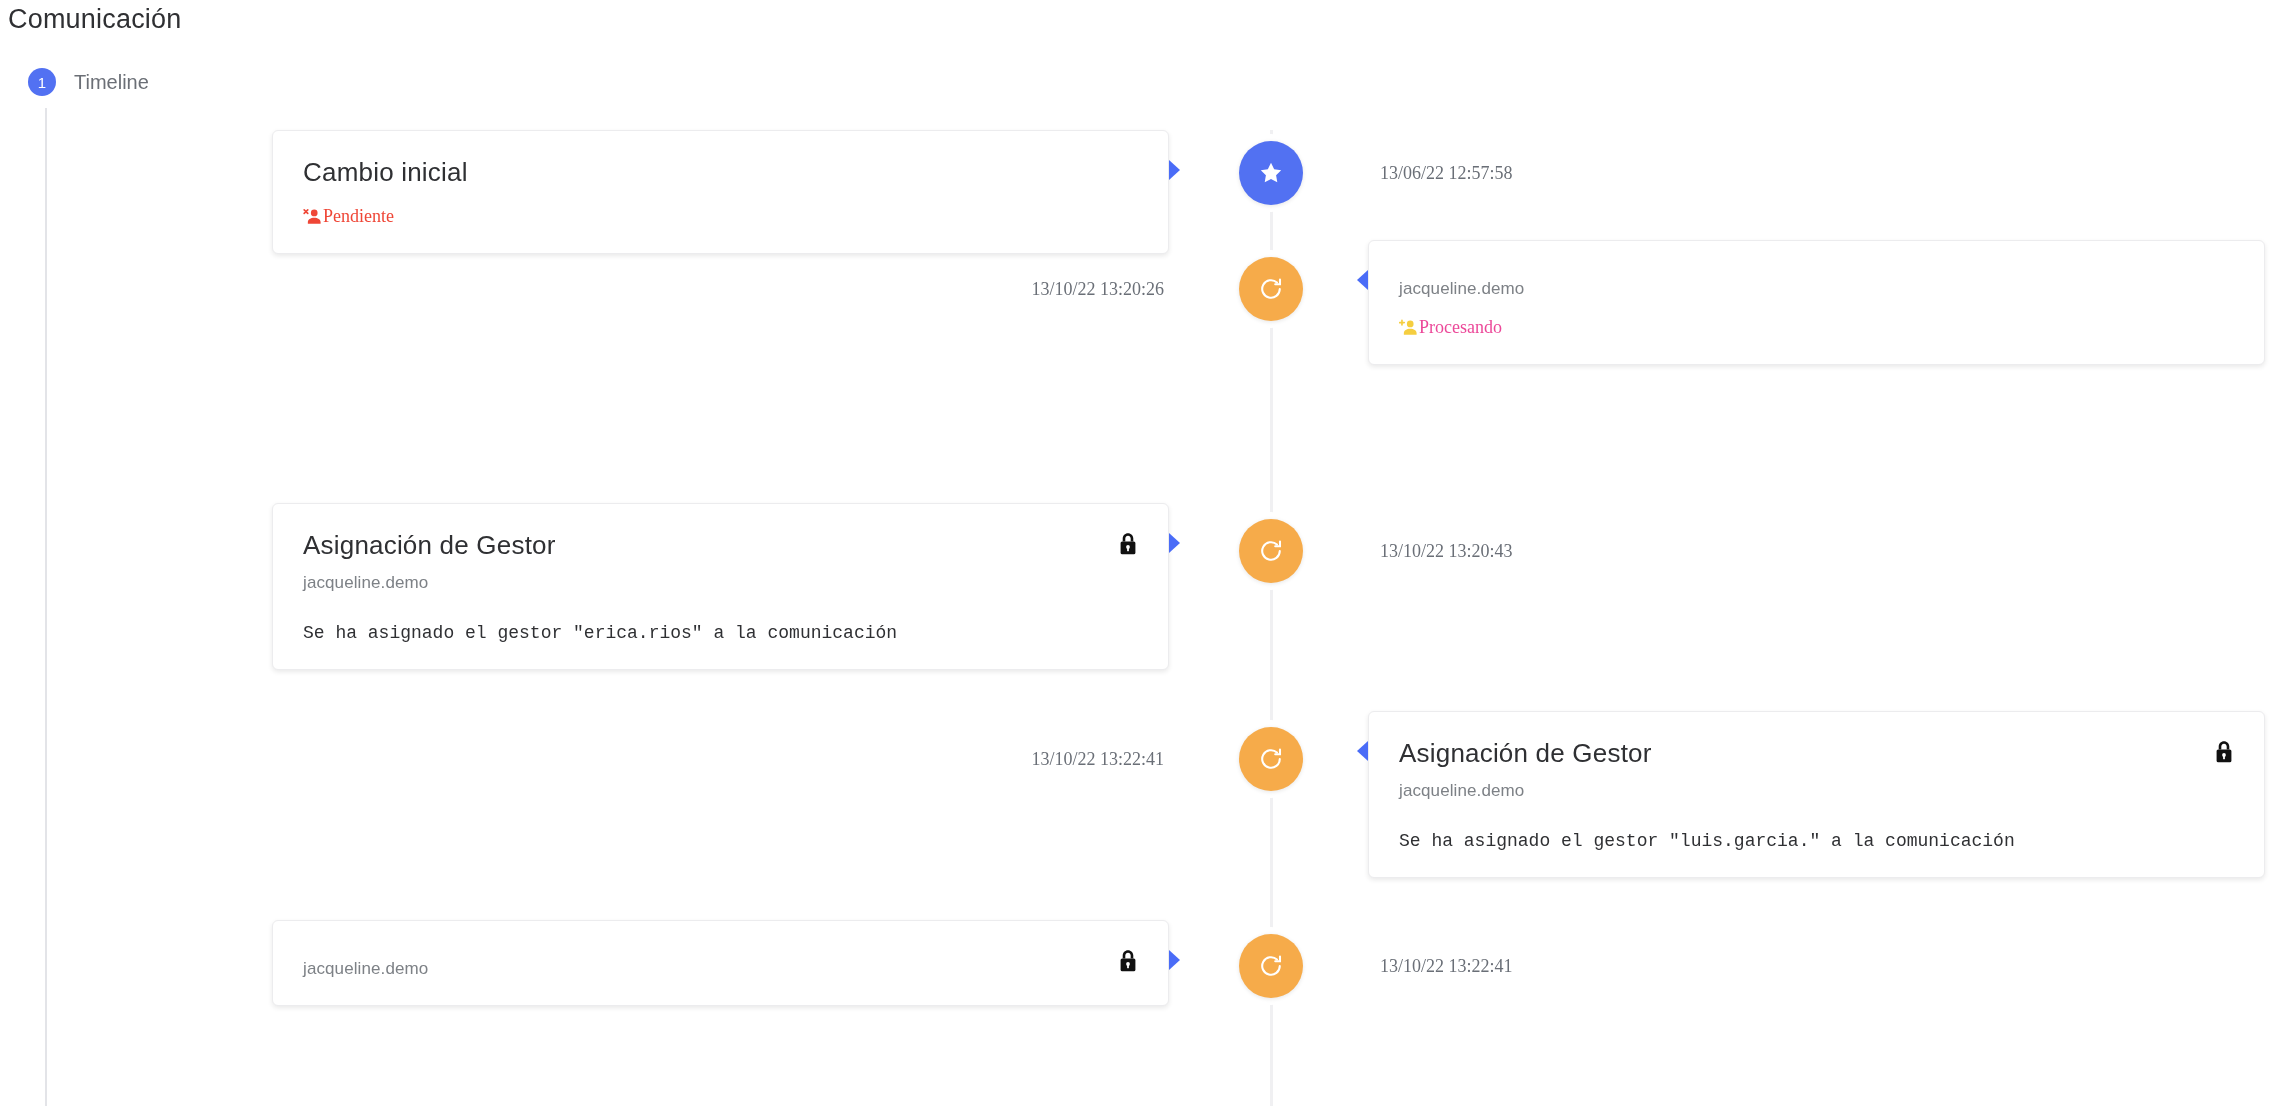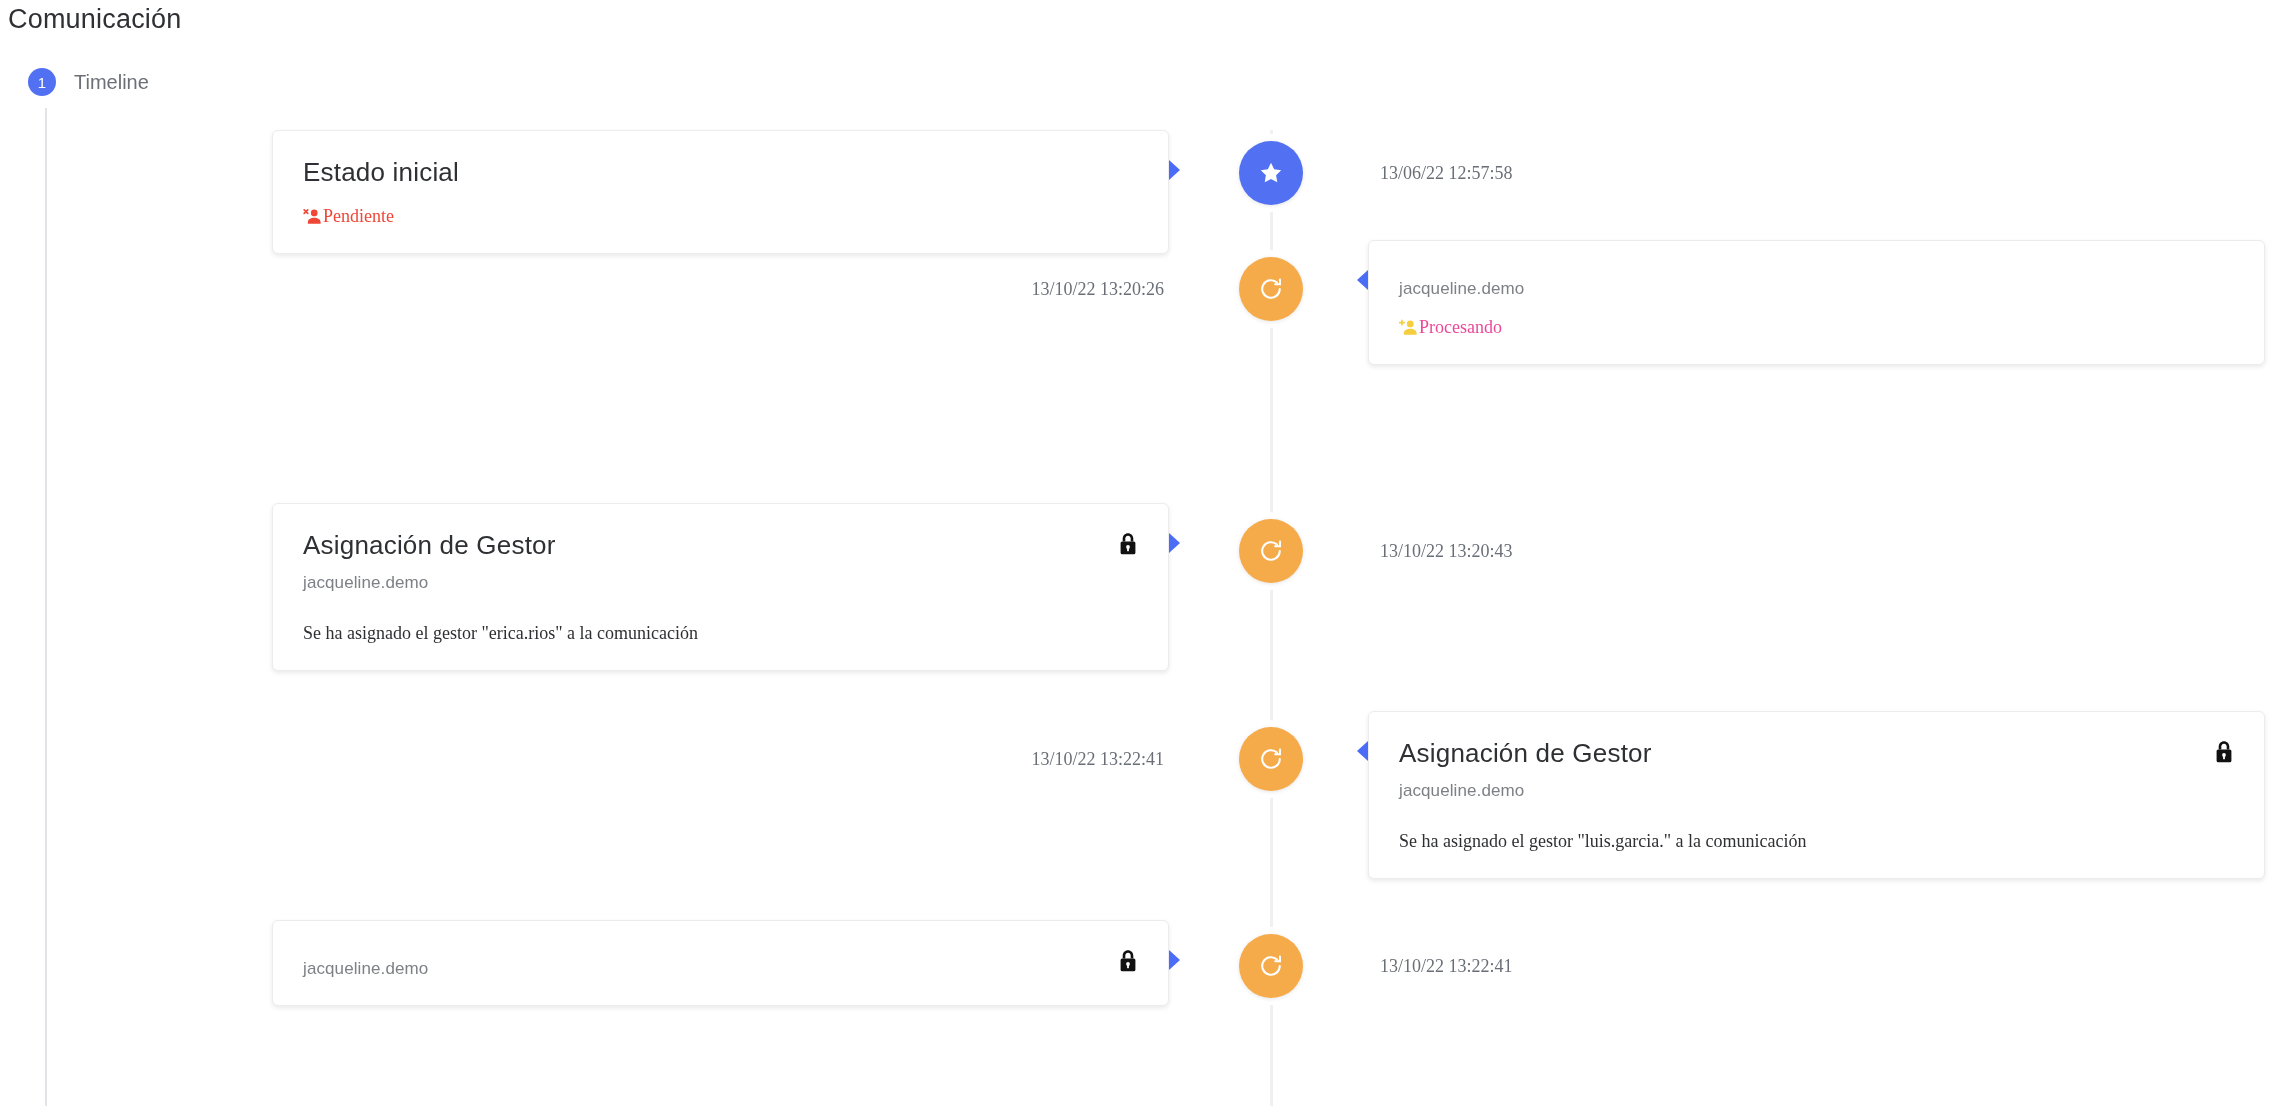--- a/index.html
+++ b/index.html
@@ -215,7 +215,7 @@
           </div>
           <div class="tl-time right" style="top: 33px;">13/06/22 12:57:58</div>
           <div class="tl-card left" style="top: 0px;">
-            <div class="card-title">Estado inicial</div>
+            <div class="card-title">Cambio inicial</div>
             <div class="card-status" style="color: rgb(239, 70, 54);">
               <span>
                 <svg width="20" height="18" viewBox="0 0 24 22" fill="#ef4636">

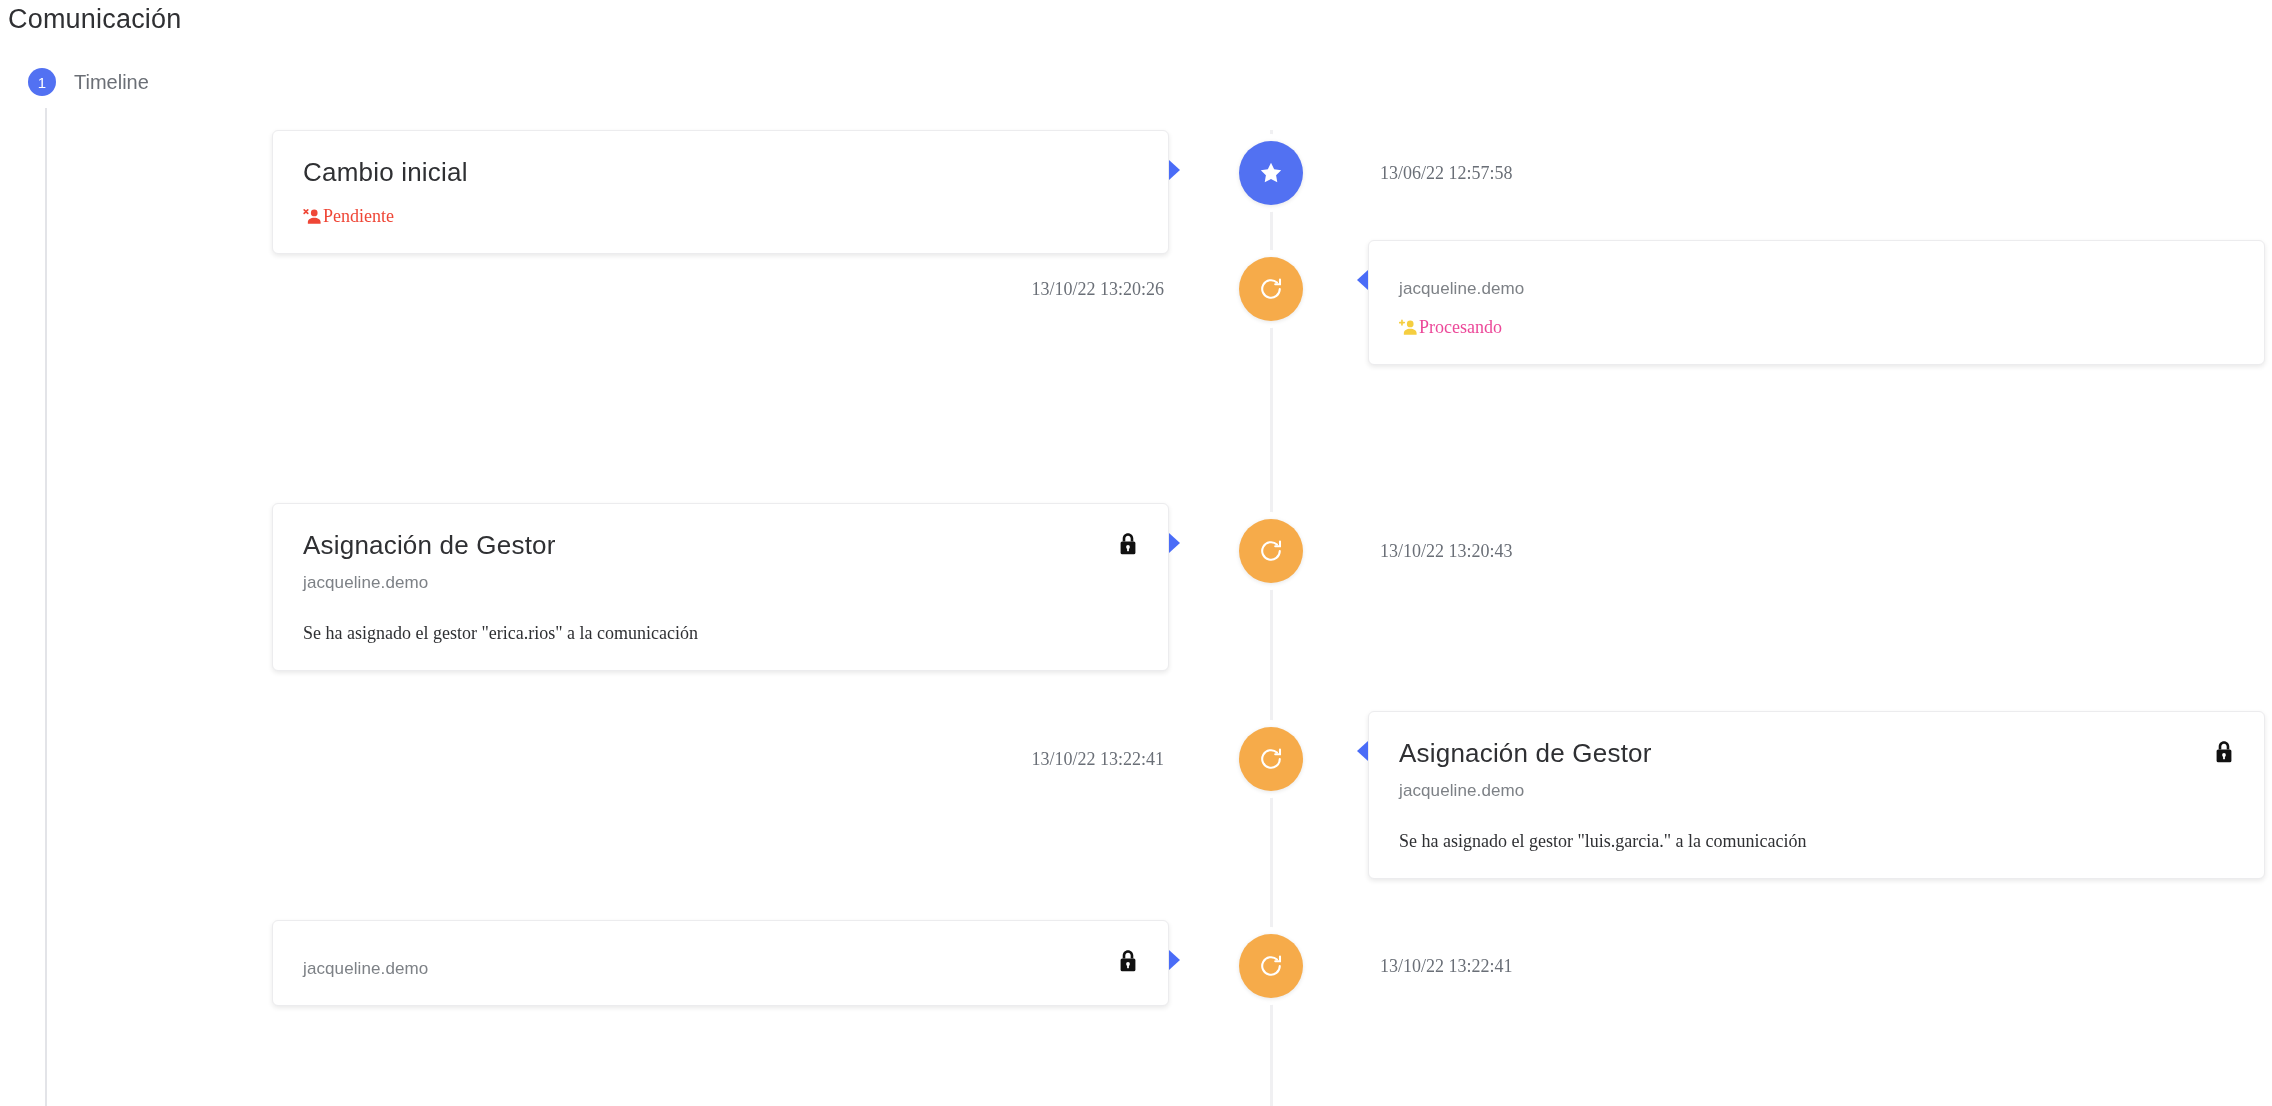--- a/index.html
+++ b/index.html
@@ -153,7 +153,7 @@
     margin-top: 30px;
     font-size: 18px;
     color: #2f3033;
-    font-family: Liberation Serif, serif;
+    font-family: Liberation Mono, monospace;
   }
   .card-status {
     margin-top: 18px;

